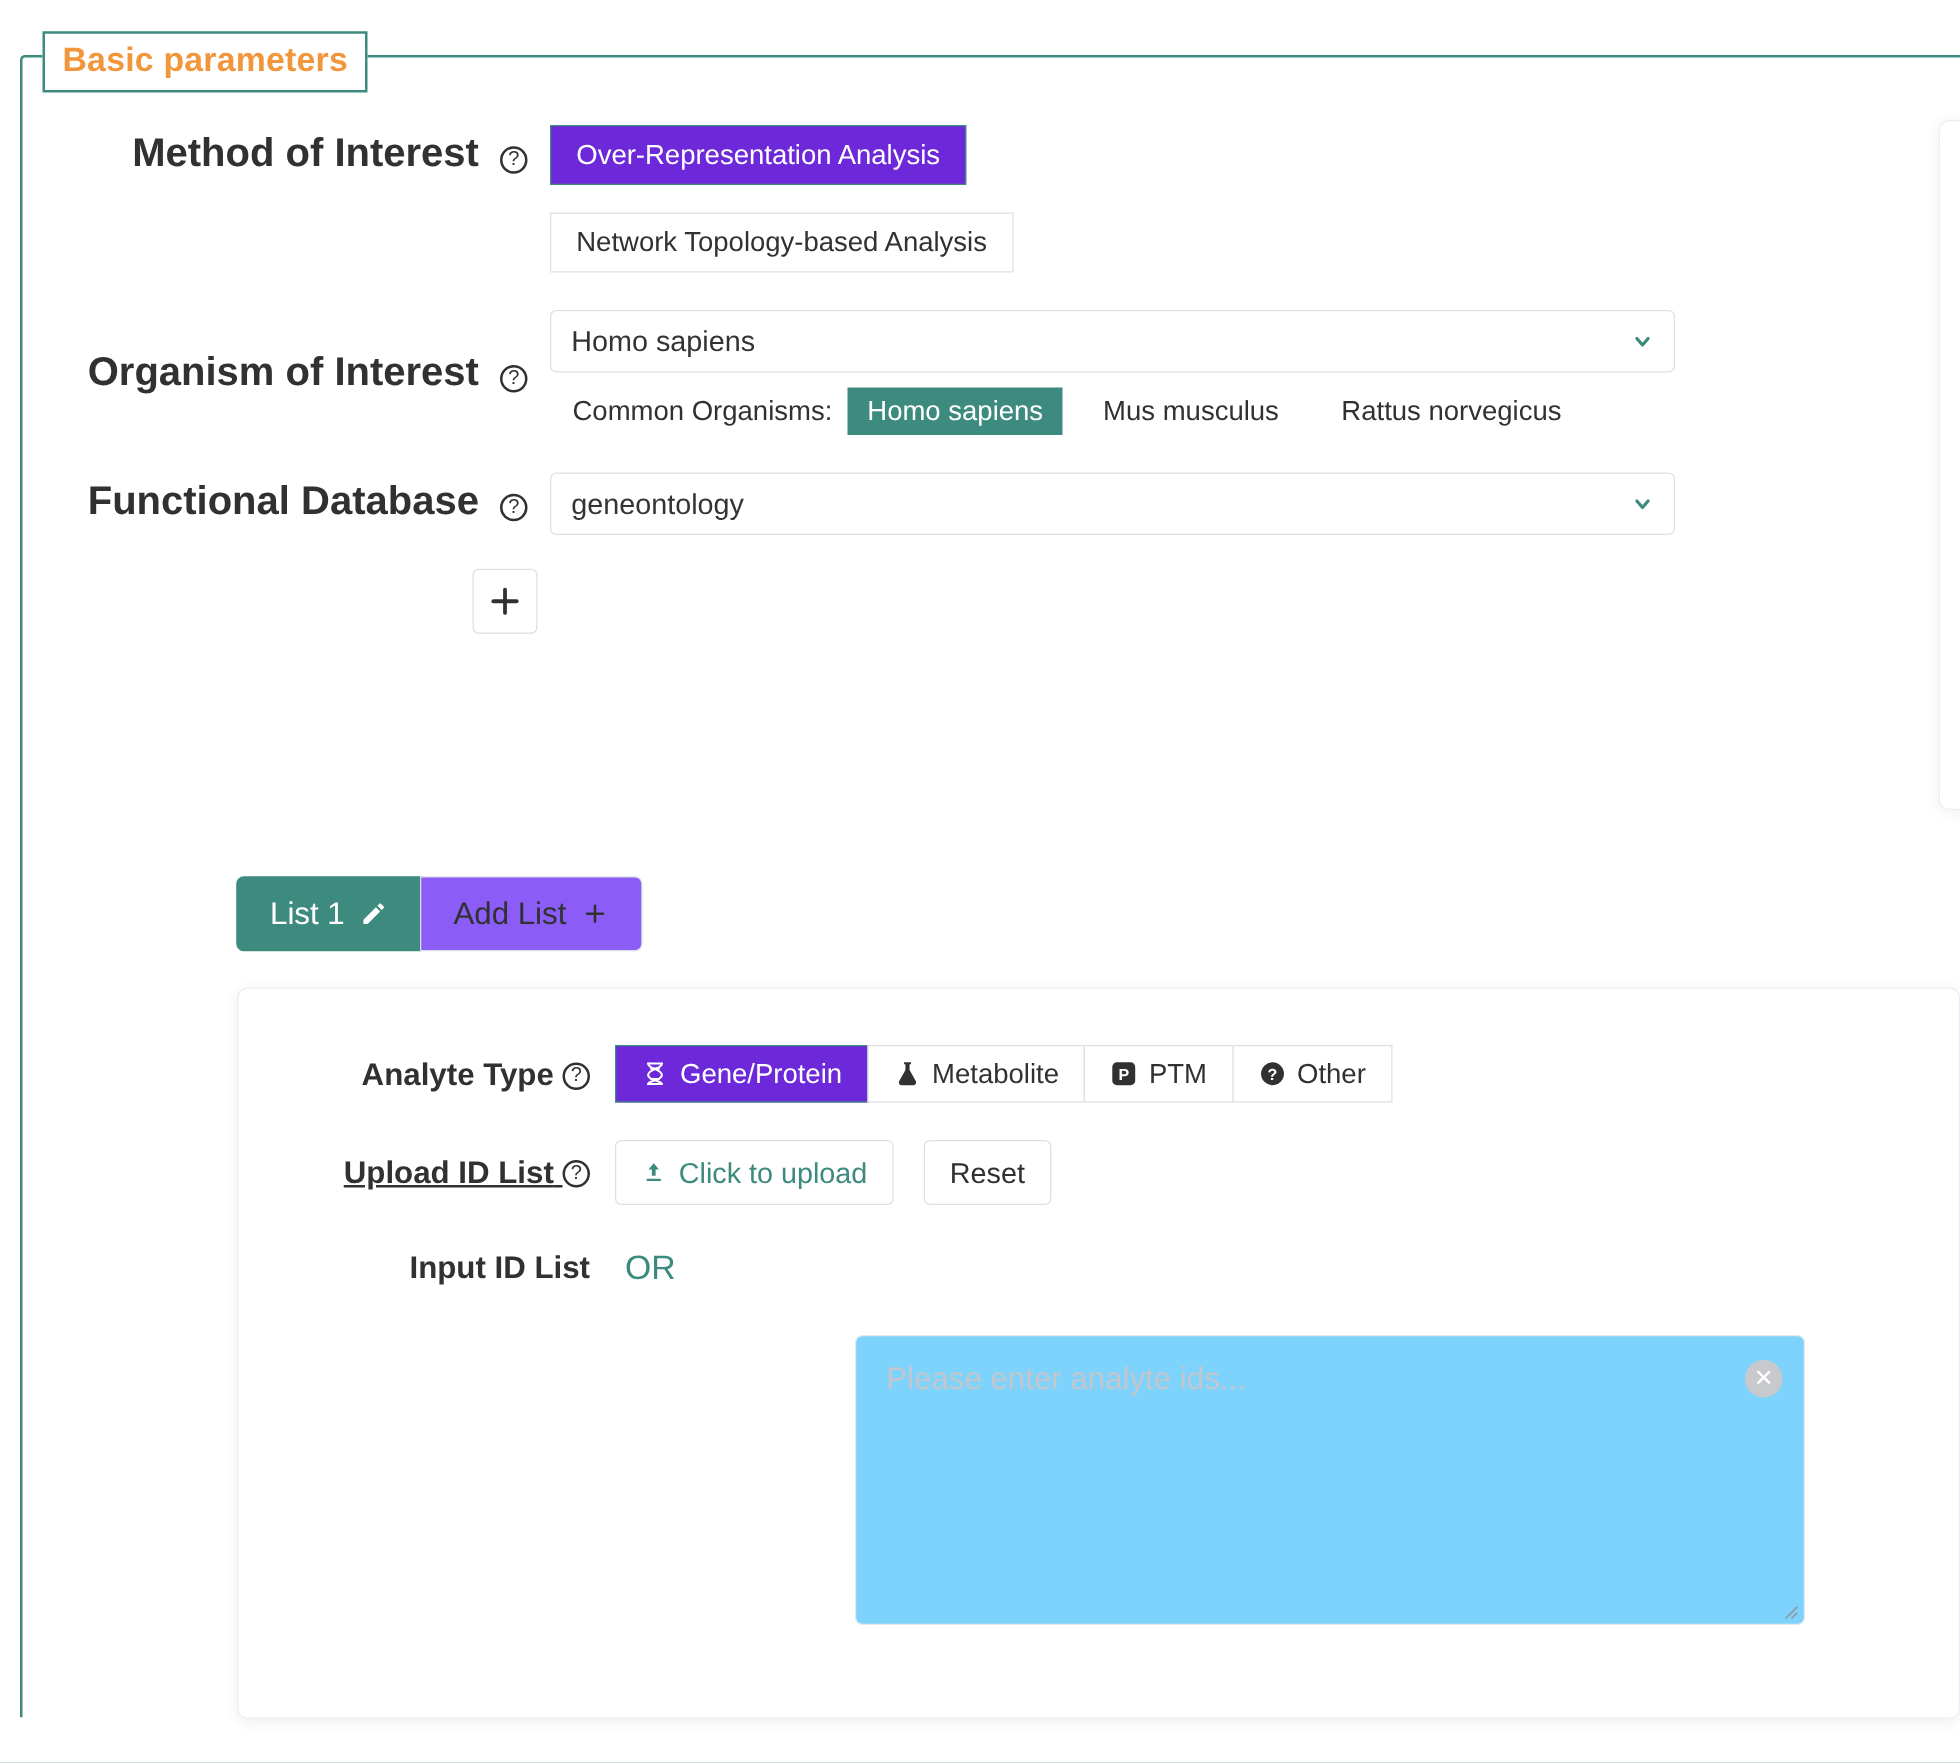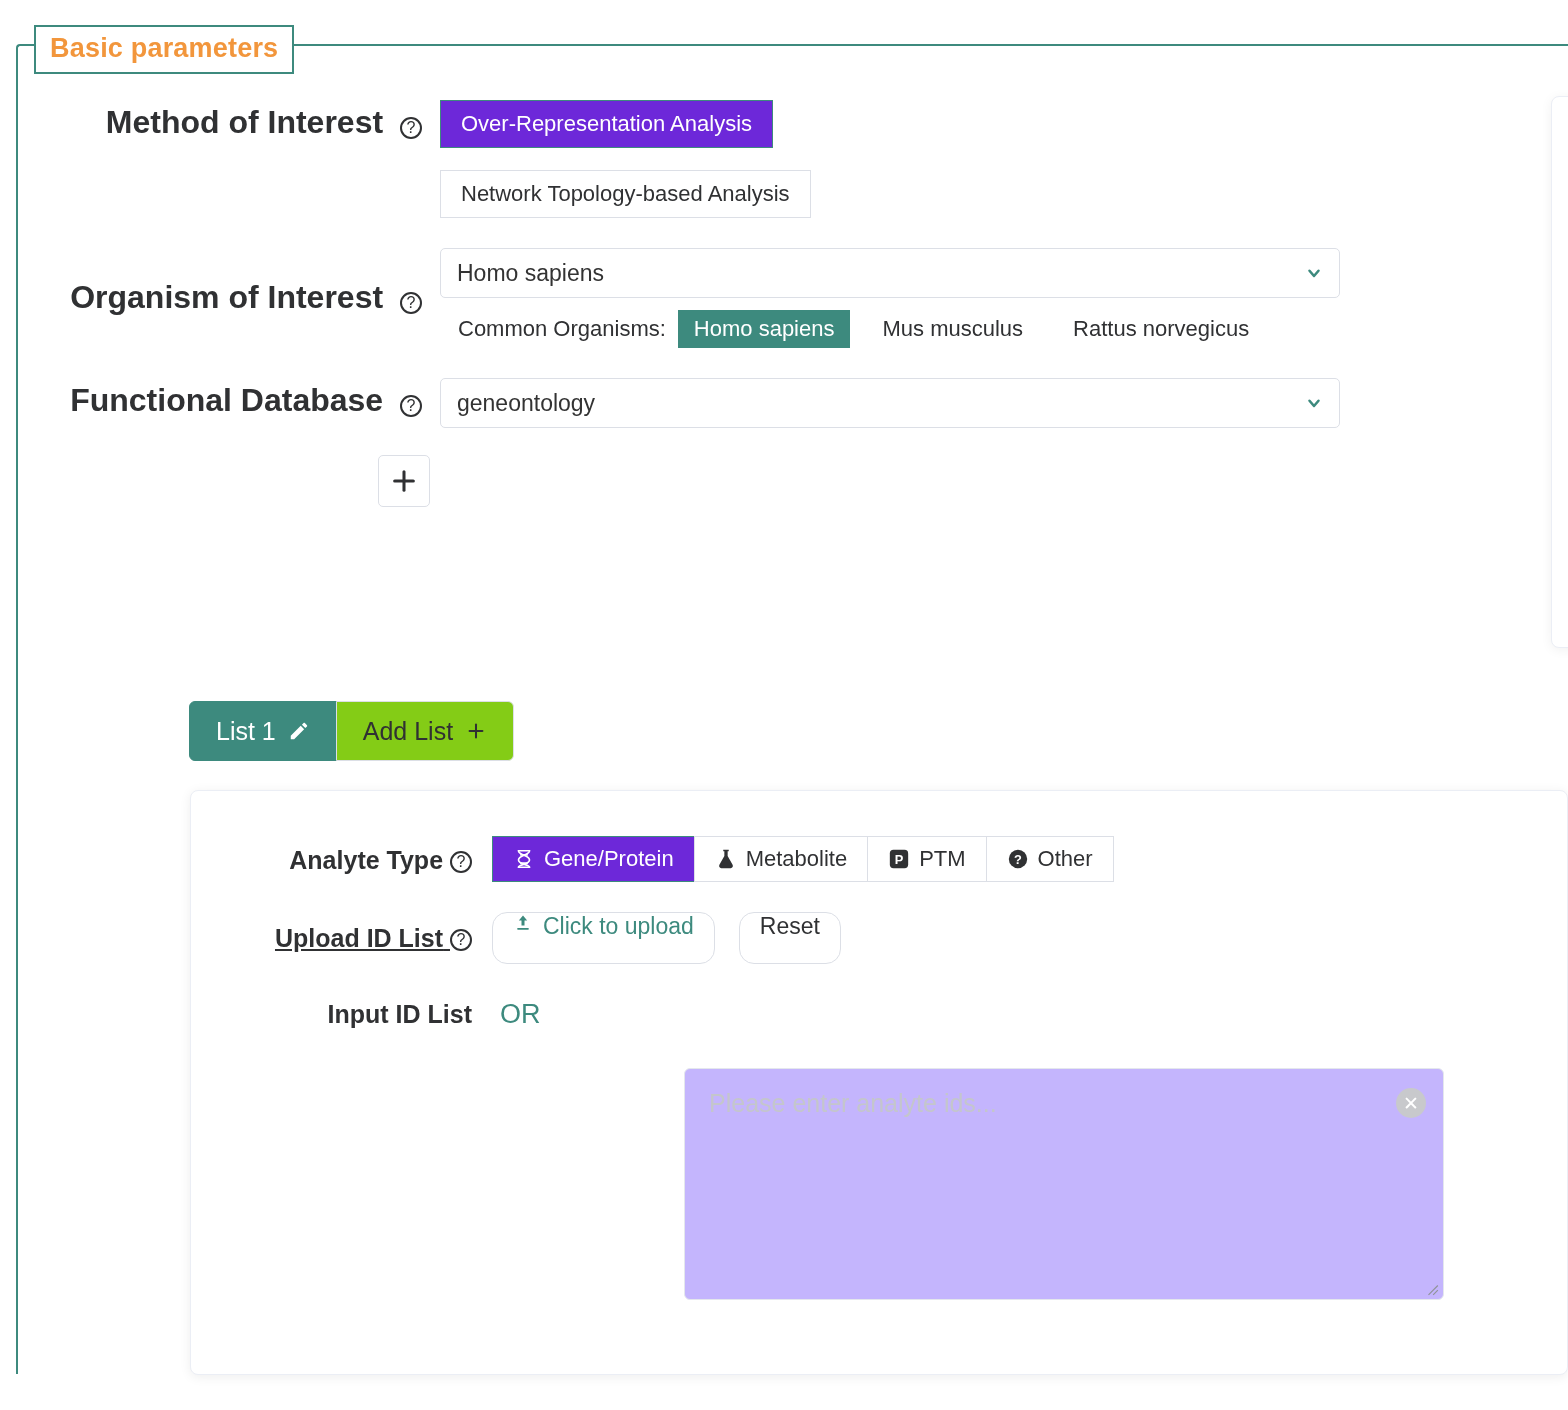--- a/index.html
+++ b/index.html
@@ -150,7 +150,7 @@
   .tab {
     height: 60px; display: flex; align-items: center; gap: 12px;
     font-size: 25px; padding: 0 26px; cursor: pointer;
-    border: 1px solid #dcdfe6; background: #84cc16; color: #303133;
+    border: 1px solid #dcdfe6; background: #8b5cf6; color: #303133;
     border-radius: 6px 0 0 6px;
   }
   .tab + .tab { margin-left: -1px; border-radius: 0 6px 6px 0; }

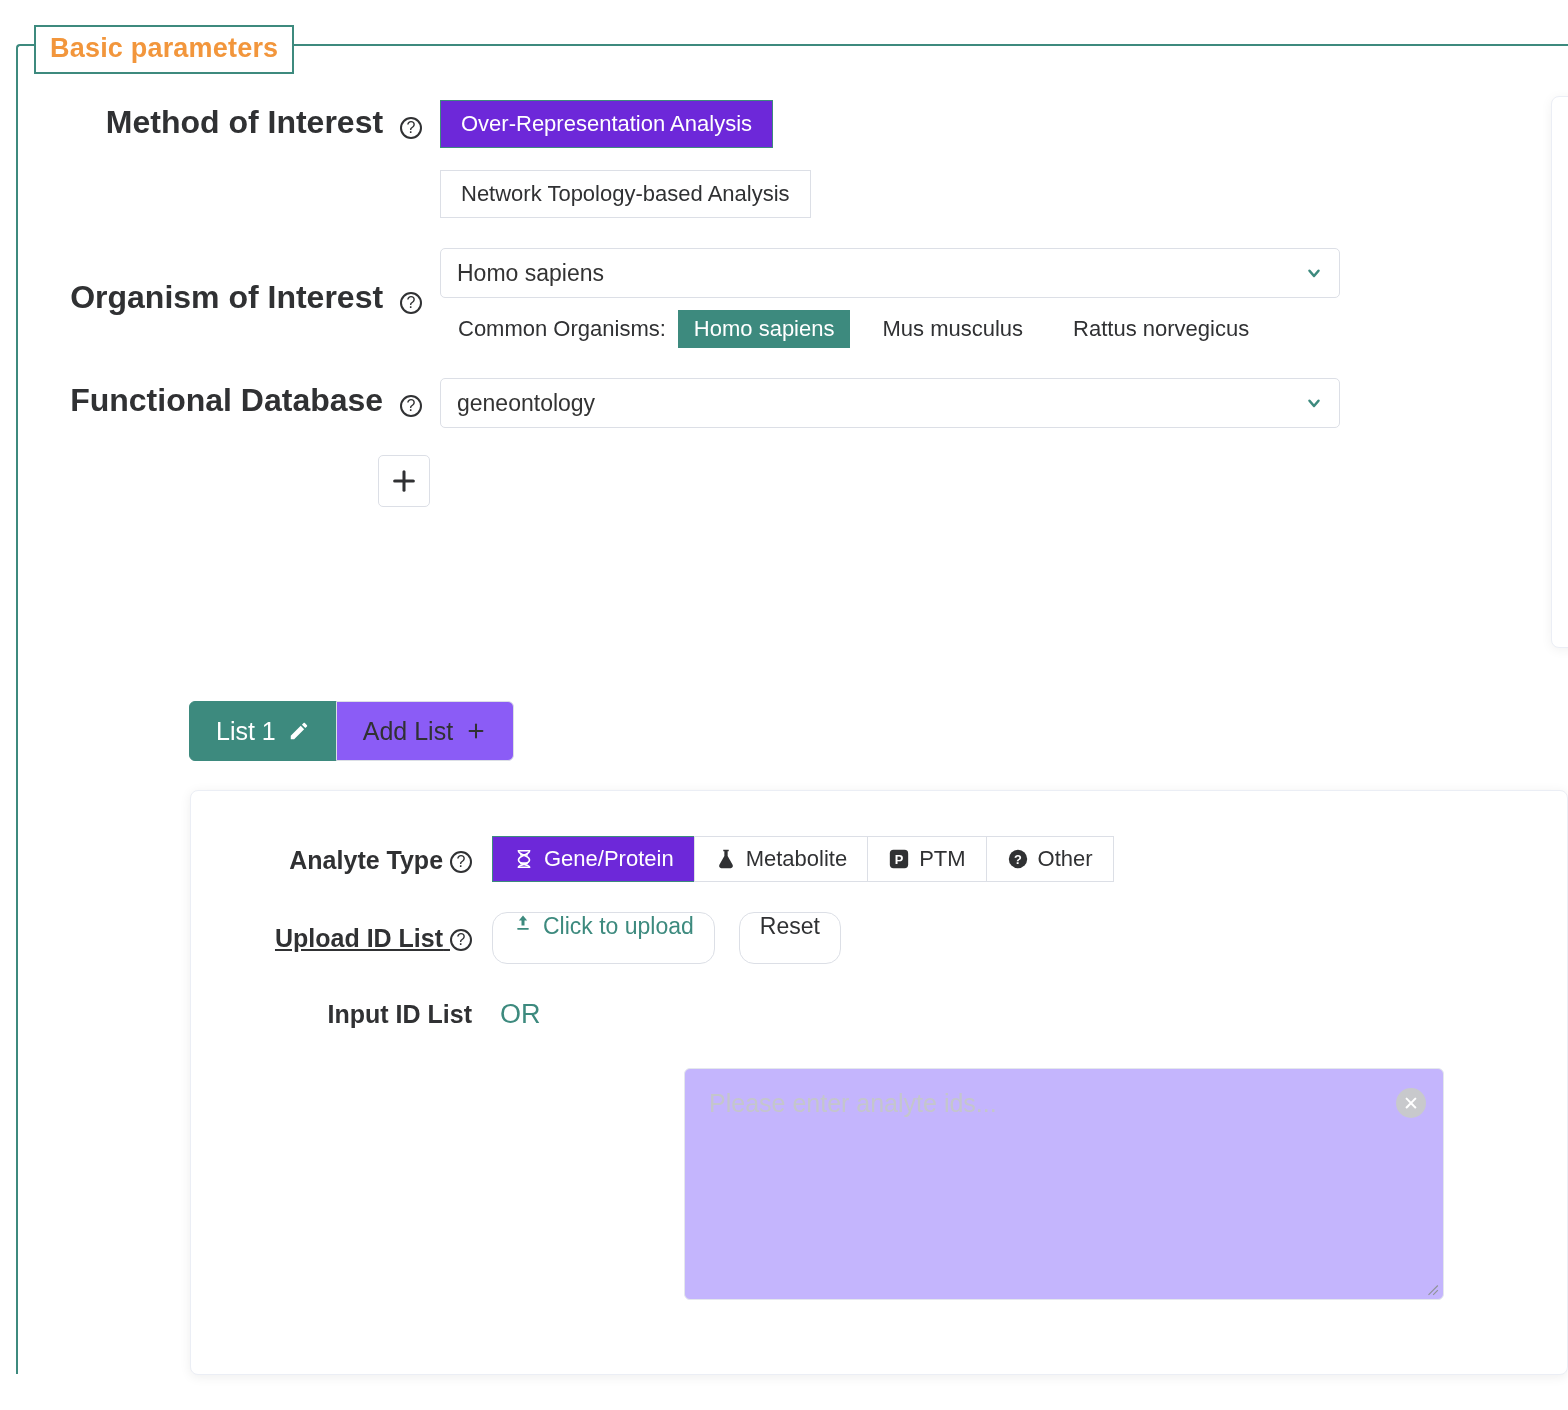--- a/index.html
+++ b/index.html
@@ -177,9 +177,9 @@
 
   
   .pbtn {
-    border: 1px solid #dcdfe6; background: #fff; border-radius: 15px;
+    border: 1px solid #dcdfe6; background: #fff; border-radius: 5px;
     height: 52px; padding: 0 20px; font-size: 23px;
-    display: inline-flex; gap: 10px;
+    display: inline-flex; align-items: center; gap: 10px;
     cursor: pointer; color: #303133;
     font-family: "Liberation Sans", sans-serif;
   }

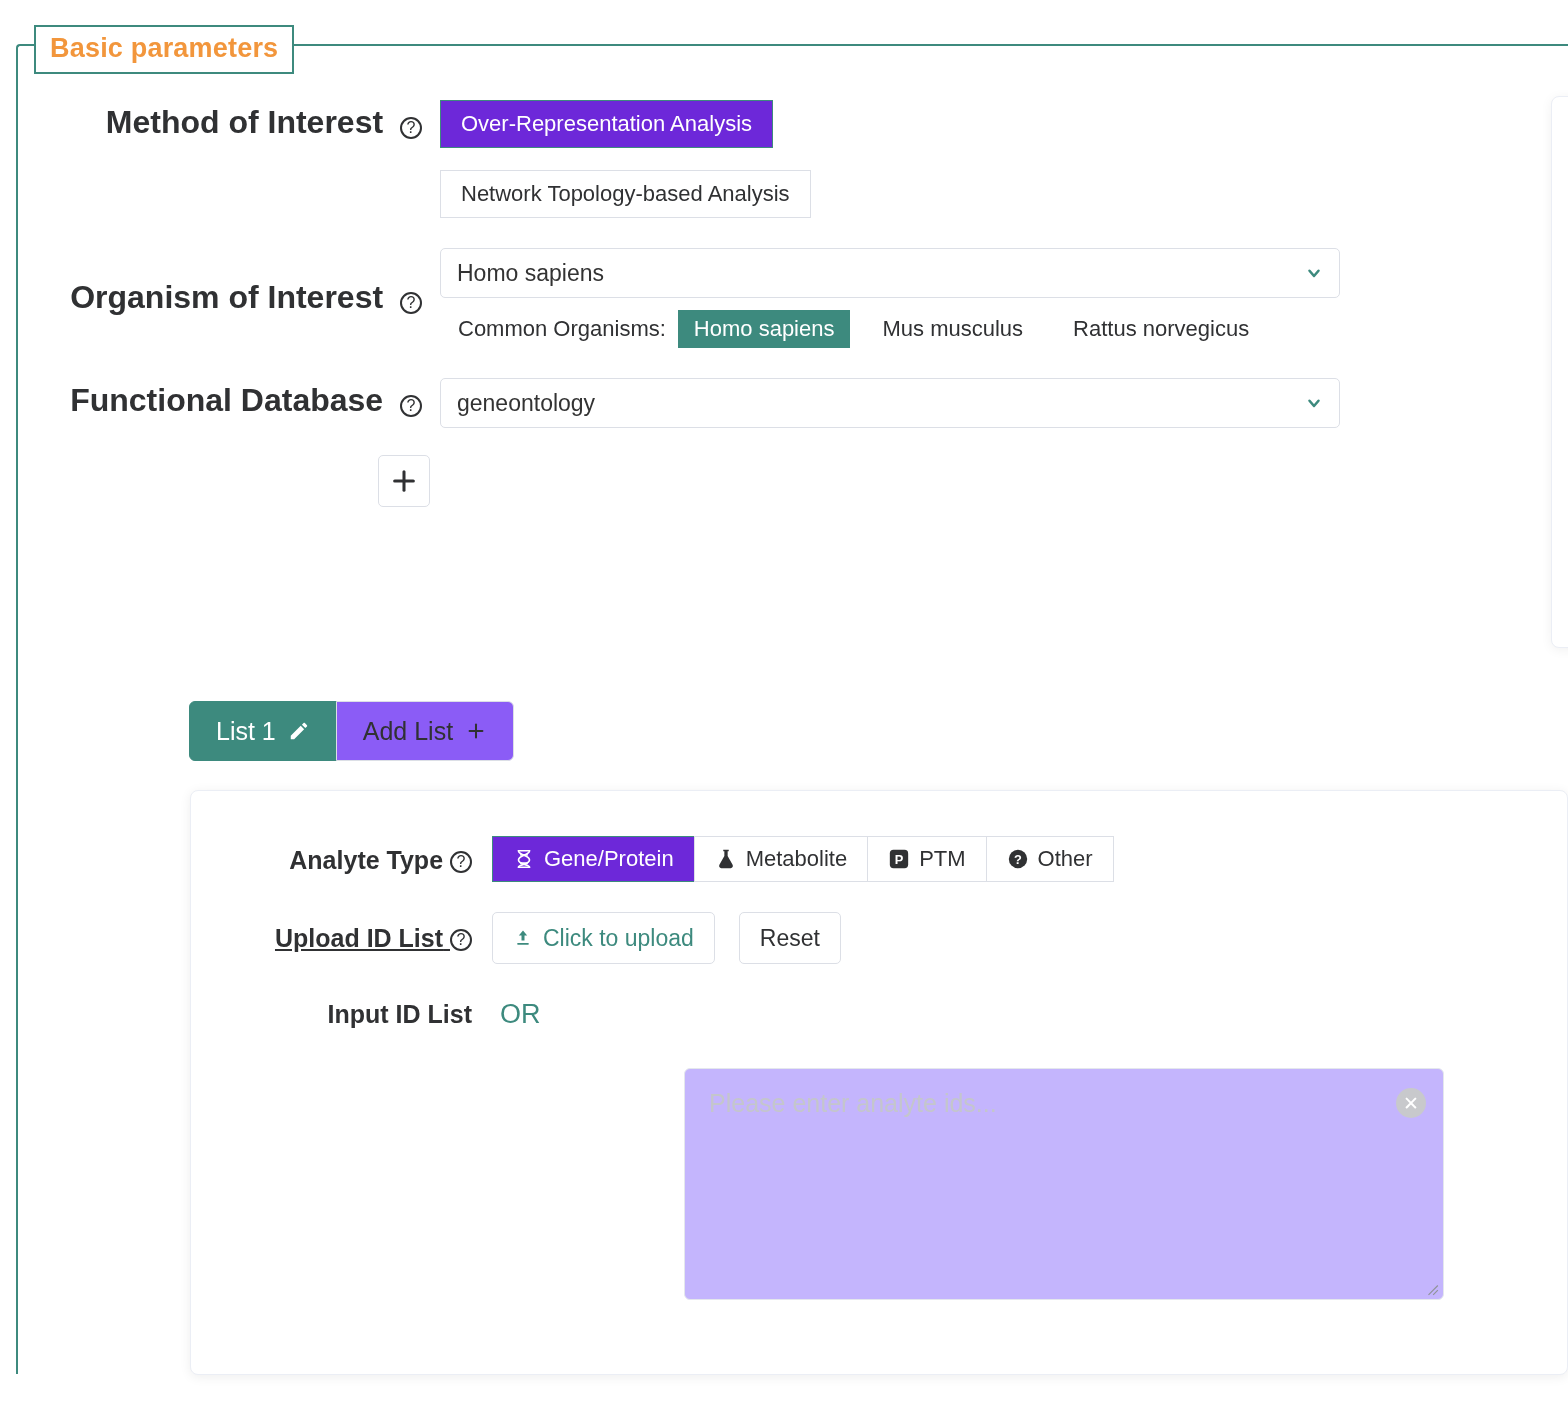--- a/index.html
+++ b/index.html
@@ -192,7 +192,7 @@
   .ta {
     width: 100%; height: 100%;
     border: 1px solid #e4e7ed; border-radius: 6px;
-    background: #c4b5fd; padding: 20px 24px;
+    background: #7dd3fc; padding: 20px 24px;
     font-size: 25px; color: #303133; resize: none;
     font-family: "Liberation Sans", sans-serif;
     outline: none;

